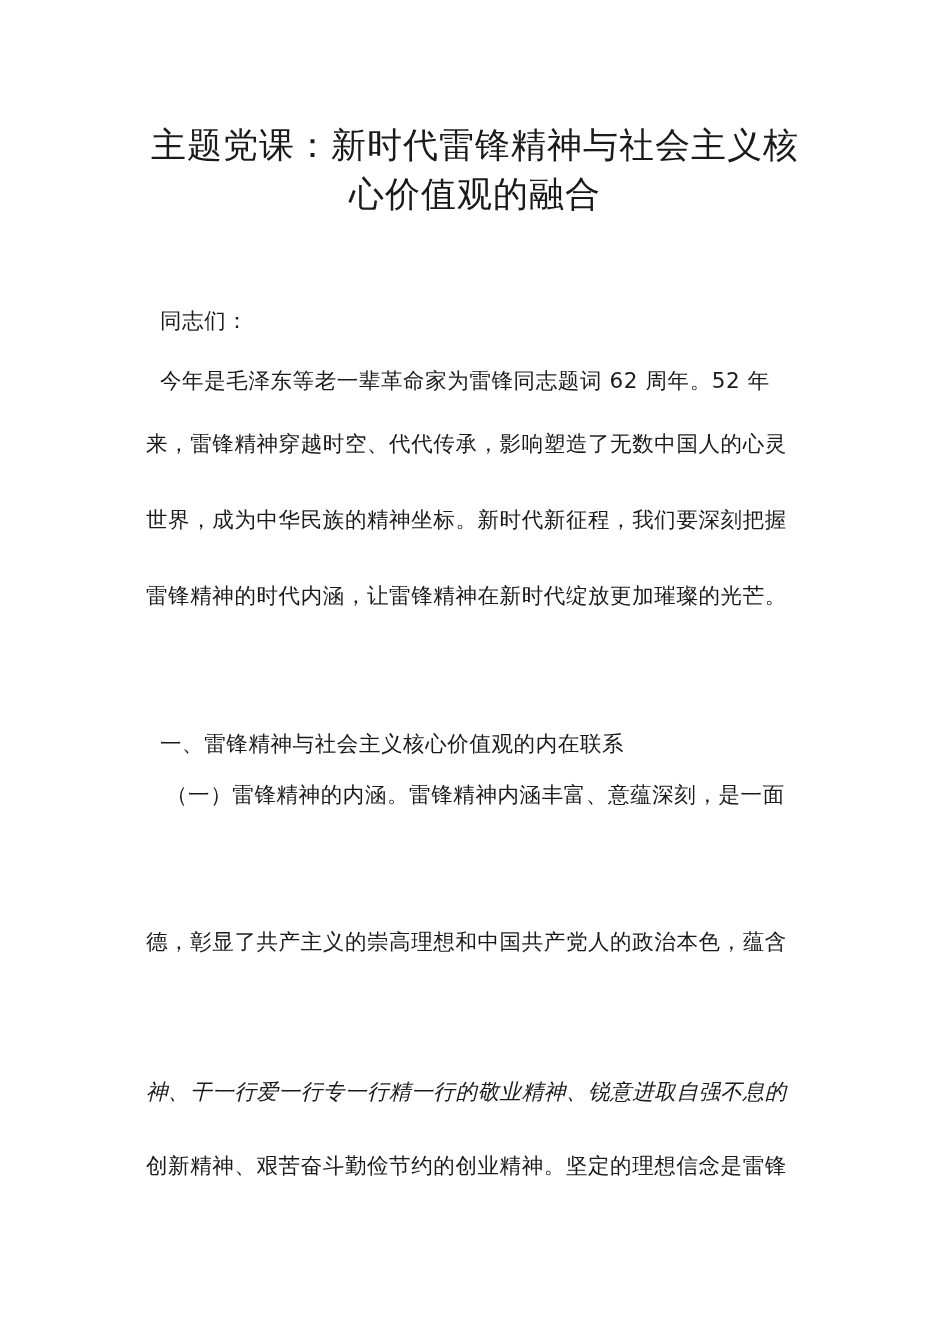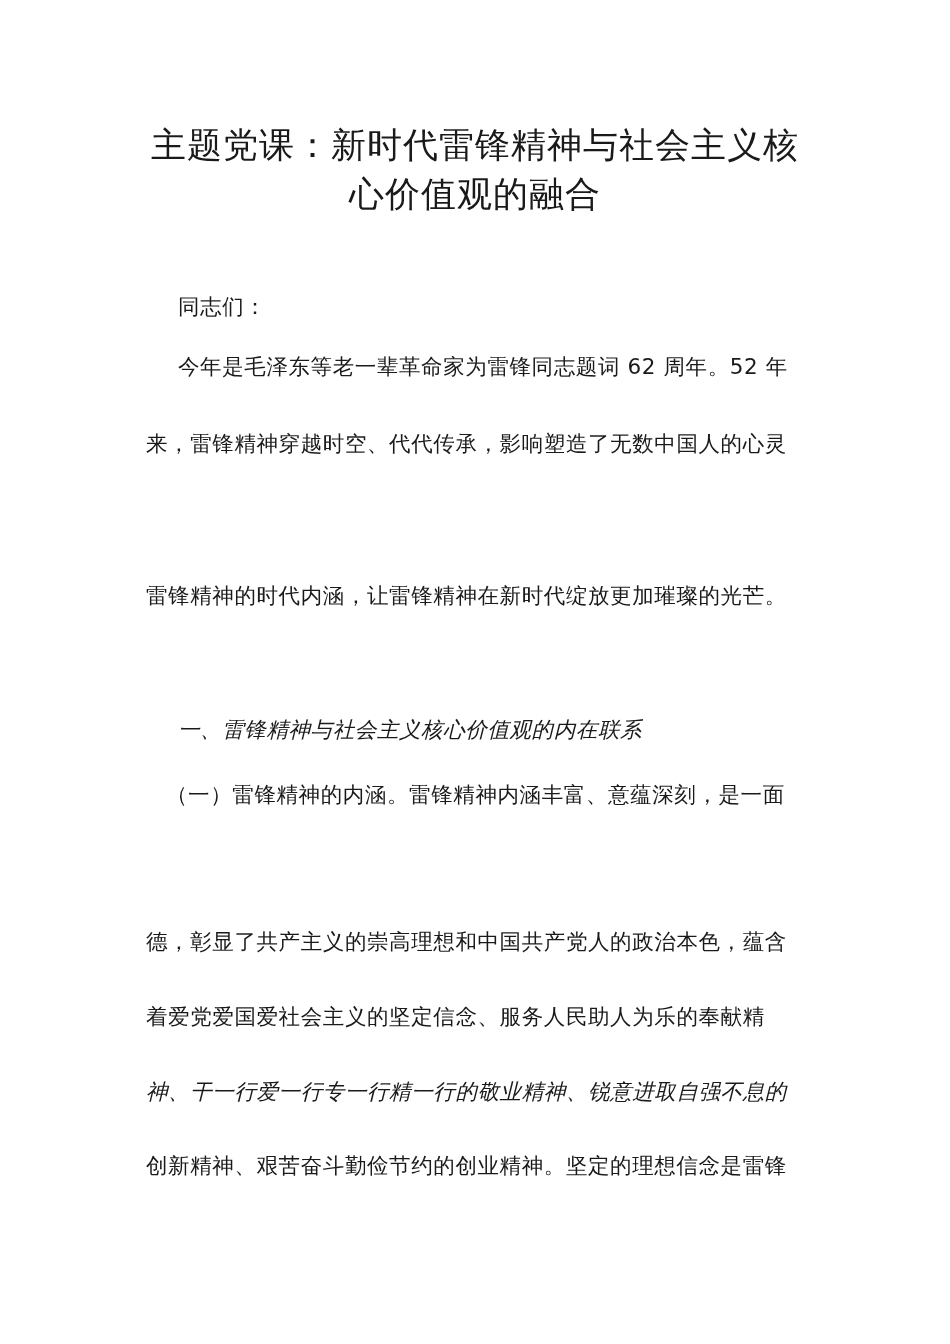--- a/index.html
+++ b/index.html
@@ -16,7 +16,7 @@
     font-size: 21.5px; color: #1a1a1a; white-space: nowrap;
     letter-spacing: 0.6px;
   }
-  .indent { left: 178px; }
+  .indent { left: 160px; margin-top: 14px; }
   .indent-paren { left: 166px; }
 </style>
 </head>

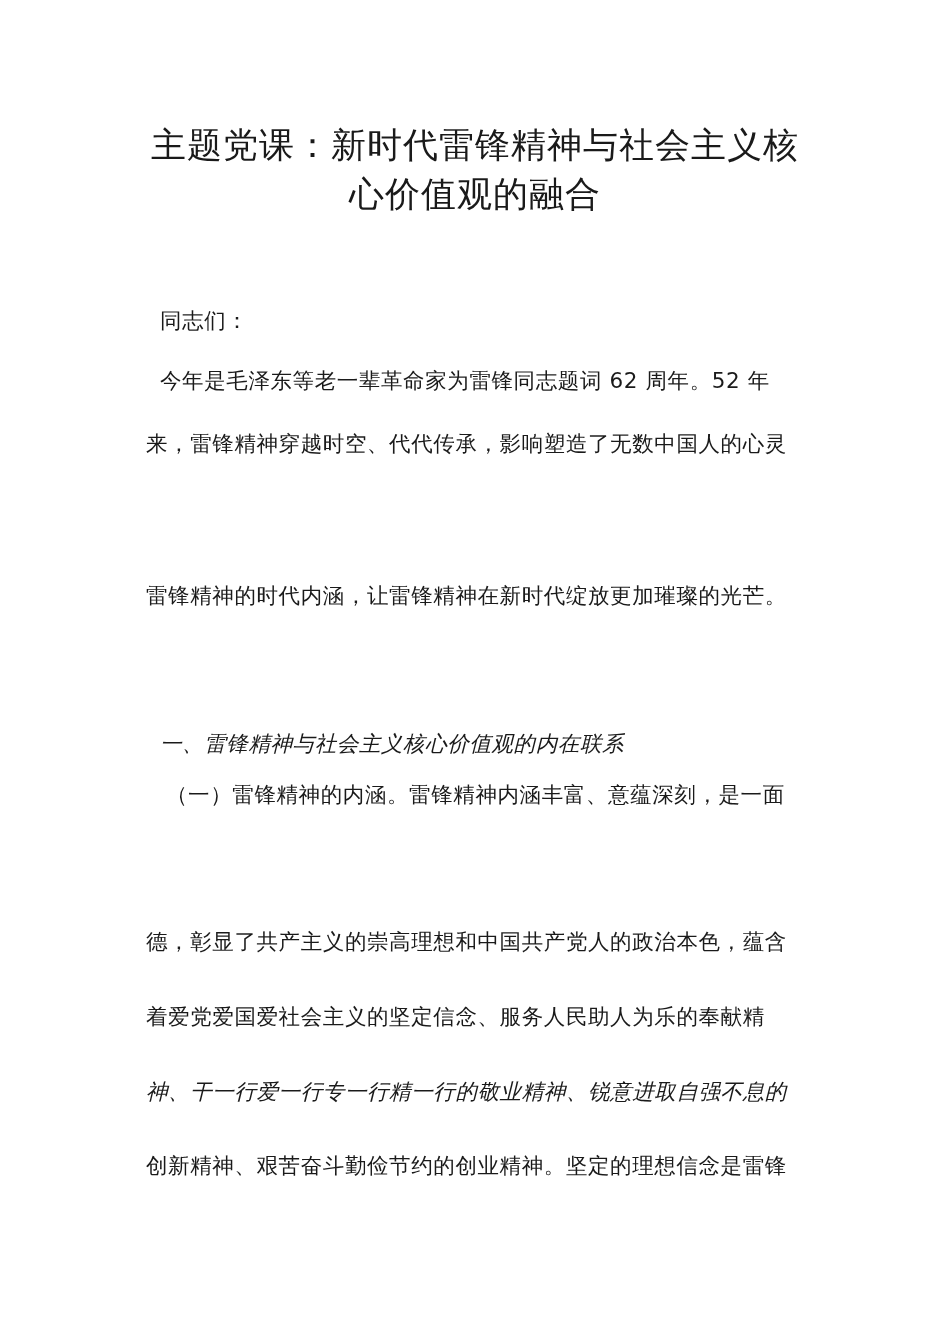--- a/index.html
+++ b/index.html
@@ -29,6 +29,7 @@
   <div class="line indent" style="top:292px;">同志们：</div>
   <div class="line indent" style="top:352px;">今年是毛泽东等老一辈革命家为雷锋同志题词 62 周年。52 年</div>
   <div class="line" style="top:429px;">来，雷锋精神穿越时空、代代传承，影响塑造了无数中国人的心灵</div>
+  <div class="line" style="top:505px;">世界，成为中华民族的精神坐标。新时代新征程，我们要深刻把握</div>
   <div class="line" style="top:581px;">雷锋精神的时代内涵，让雷锋精神在新时代绽放更加璀璨的光芒。</div>
   <div class="line indent" style="top:715px;font-style:italic;">一、雷锋精神与社会主义核心价值观的内在联系</div>
   <div class="line indent-paren" style="top:780px;">（一）雷锋精神的内涵。雷锋精神内涵丰富、意蕴深刻，是一面</div>

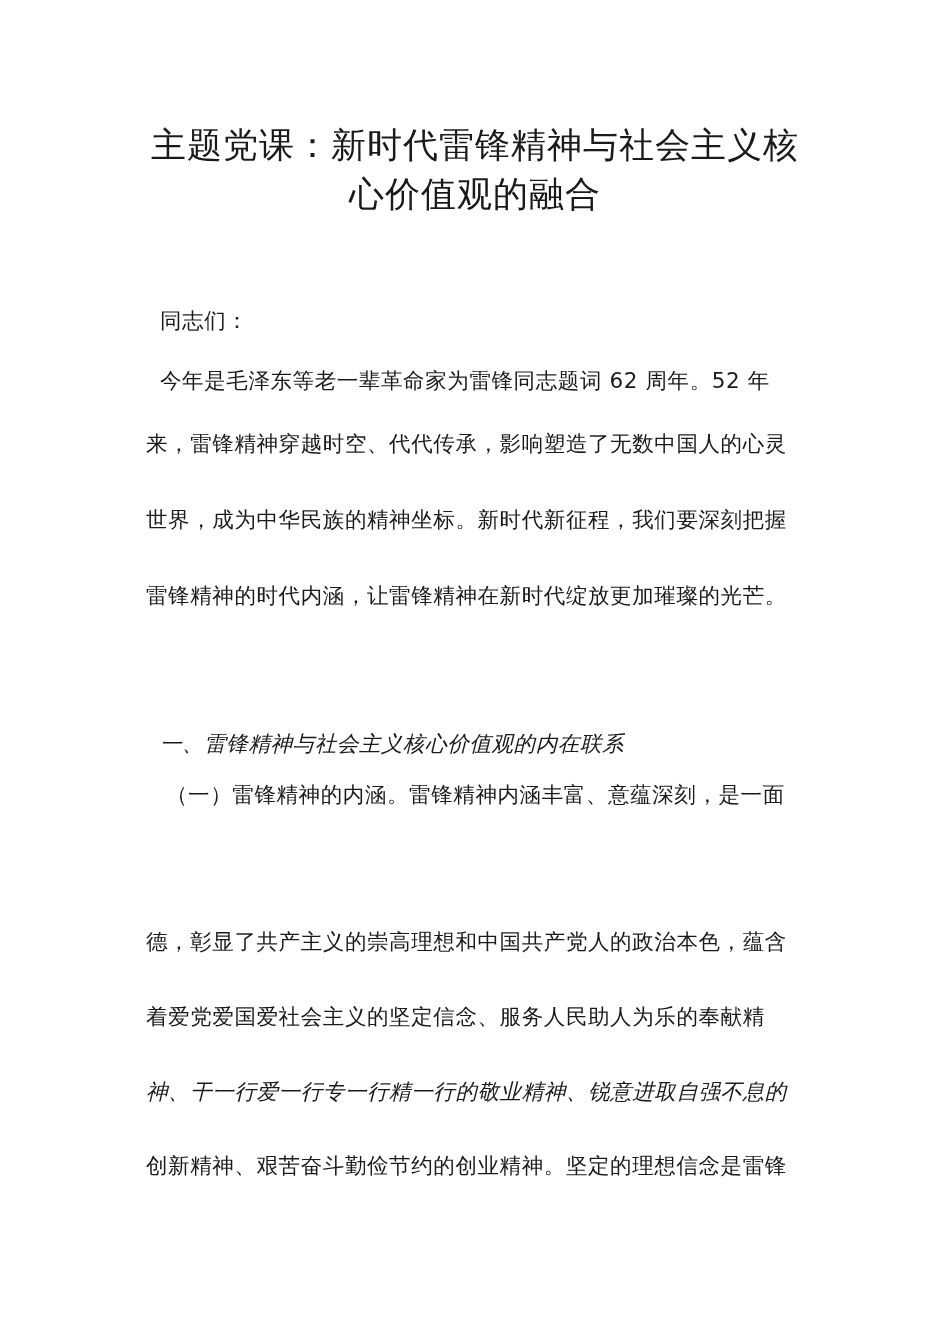--- a/index.html
+++ b/index.html
@@ -31,7 +31,7 @@
   <div class="line" style="top:429px;">来，雷锋精神穿越时空、代代传承，影响塑造了无数中国人的心灵</div>
   <div class="line" style="top:505px;">世界，成为中华民族的精神坐标。新时代新征程，我们要深刻把握</div>
   <div class="line" style="top:581px;">雷锋精神的时代内涵，让雷锋精神在新时代绽放更加璀璨的光芒。</div>
-  <div class="line indent" style="top:715px;font-style:italic;">一、雷锋精神与社会主义核心价值观的内在联系</div>
+  <div class="line indent" style="top:715px;">一、雷锋精神与社会主义核心价值观的内在联系</div>
   <div class="line indent-paren" style="top:780px;">（一）雷锋精神的内涵。雷锋精神内涵丰富、意蕴深刻，是一面</div>
   <div class="line" style="top:927px;">德，彰显了共产主义的崇高理想和中国共产党人的政治本色，蕴含</div>
   <div class="line" style="top:1002px;">着爱党爱国爱社会主义的坚定信念、服务人民助人为乐的奉献精</div>

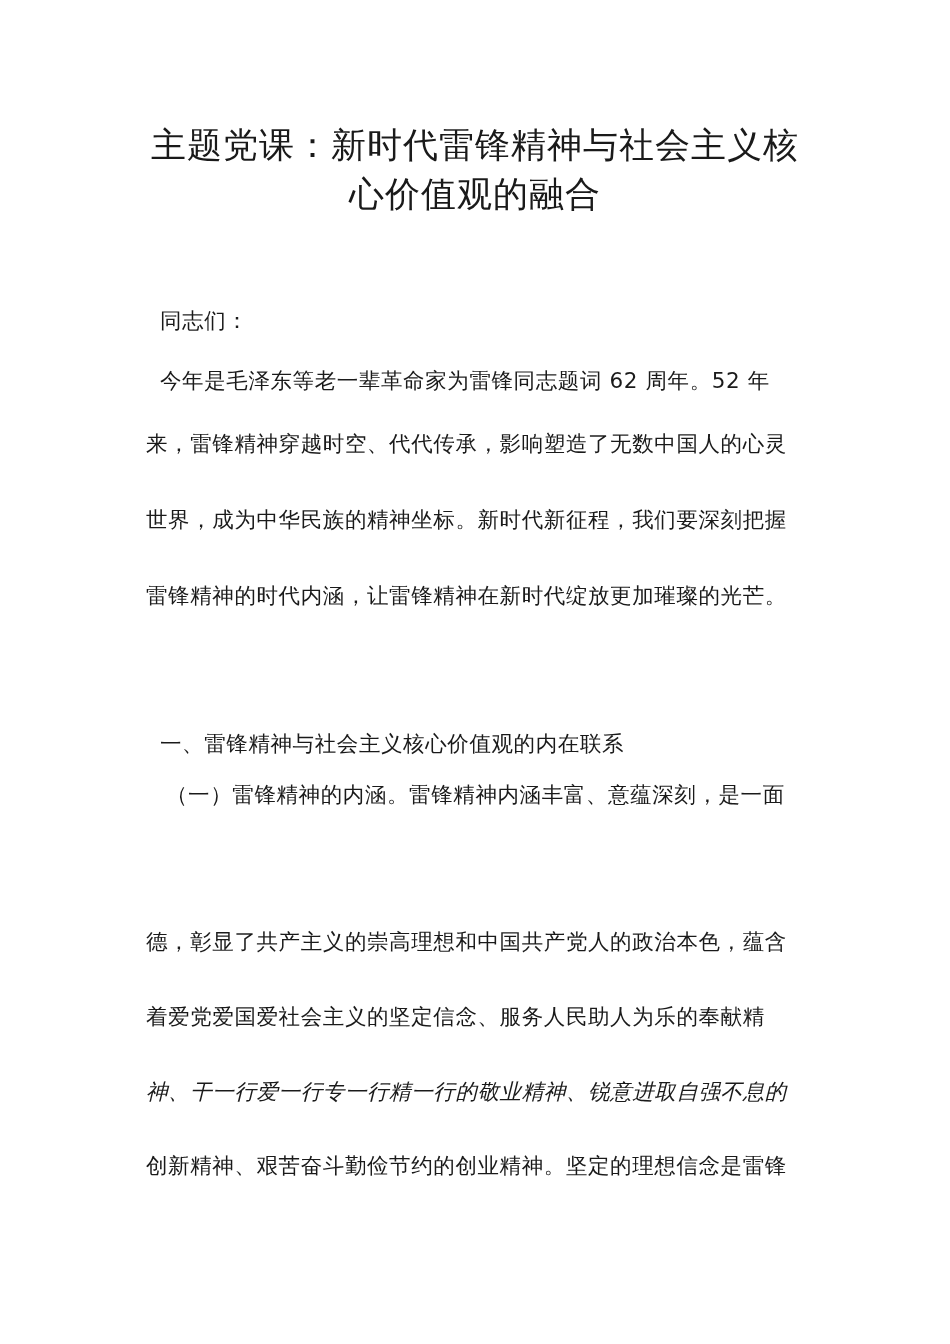--- a/index.html
+++ b/index.html
@@ -34,7 +34,6 @@
   <div class="line indent" style="top:715px;">一、雷锋精神与社会主义核心价值观的内在联系</div>
   <div class="line indent-paren" style="top:780px;">（一）雷锋精神的内涵。雷锋精神内涵丰富、意蕴深刻，是一面</div>
   <div class="line" style="top:927px;">德，彰显了共产主义的崇高理想和中国共产党人的政治本色，蕴含</div>
-  <div class="line" style="top:1002px;">着爱党爱国爱社会主义的坚定信念、服务人民助人为乐的奉献精</div>
   <div class="line" style="top:1077px;font-style:italic;">神、干一行爱一行专一行精一行的敬业精神、锐意进取自强不息的</div>
   <div class="line" style="top:1151px;">创新精神、艰苦奋斗勤俭节约的创业精神。坚定的理想信念是雷锋</div>
 </div>

